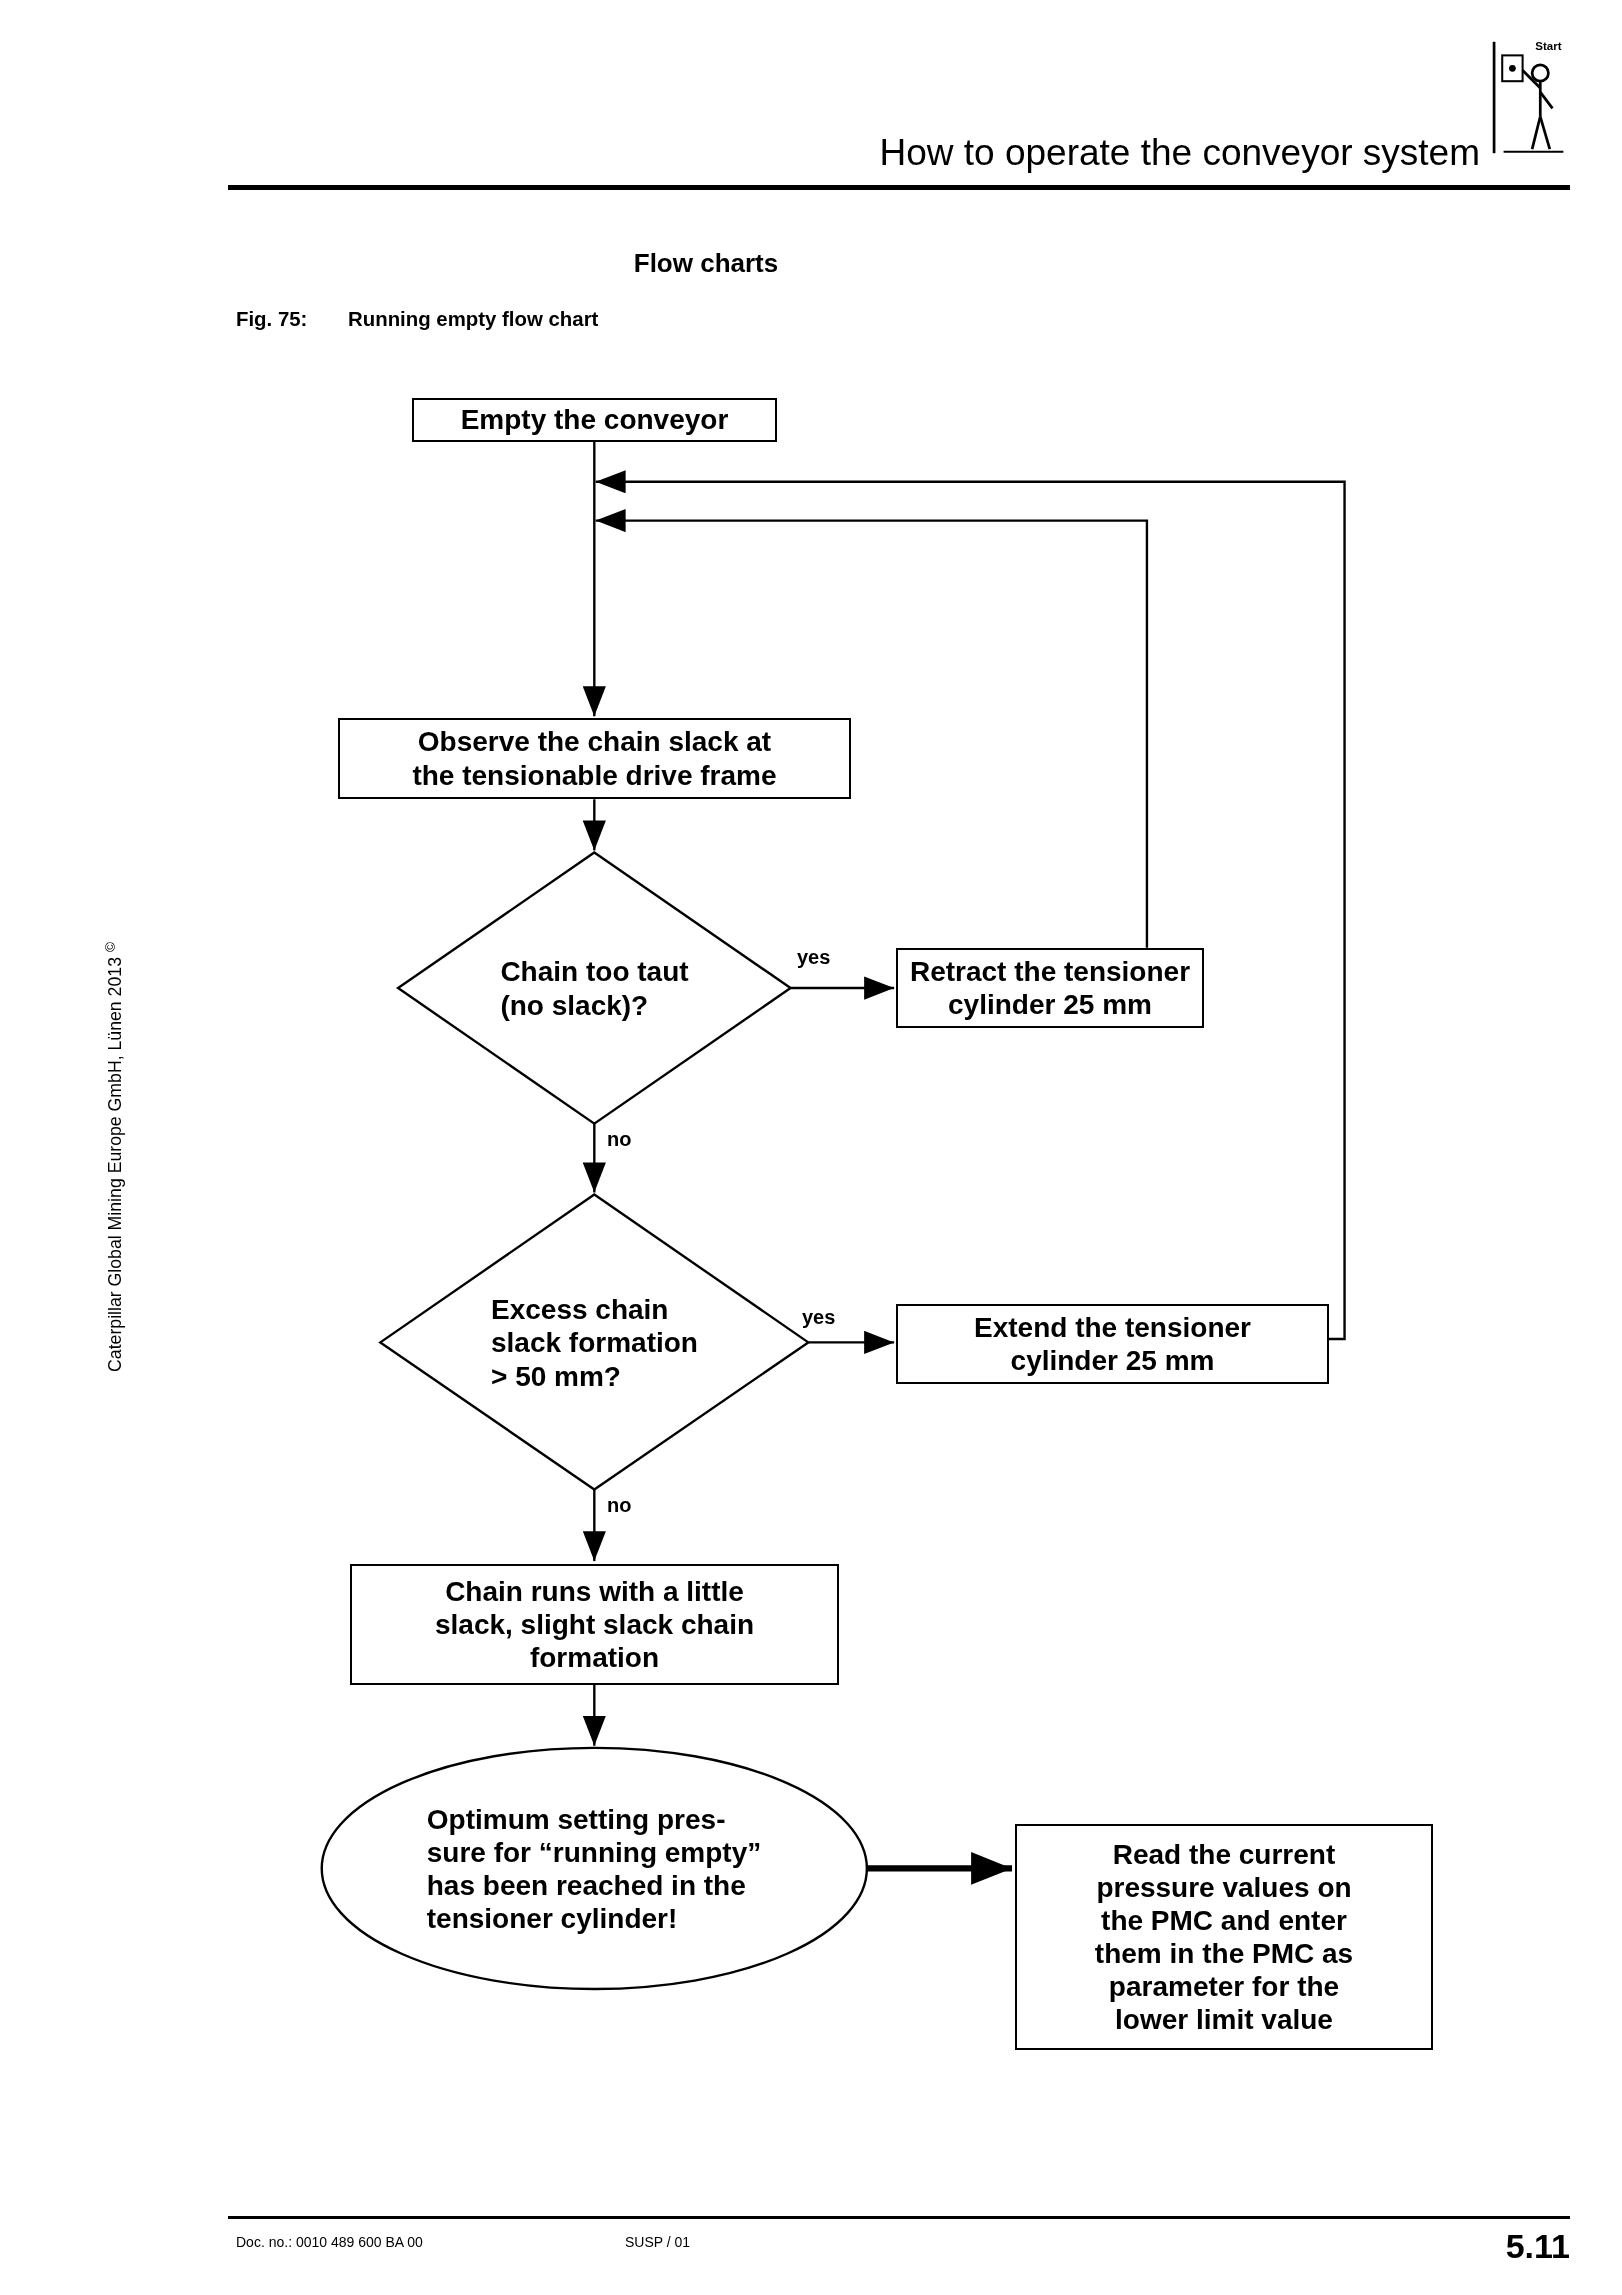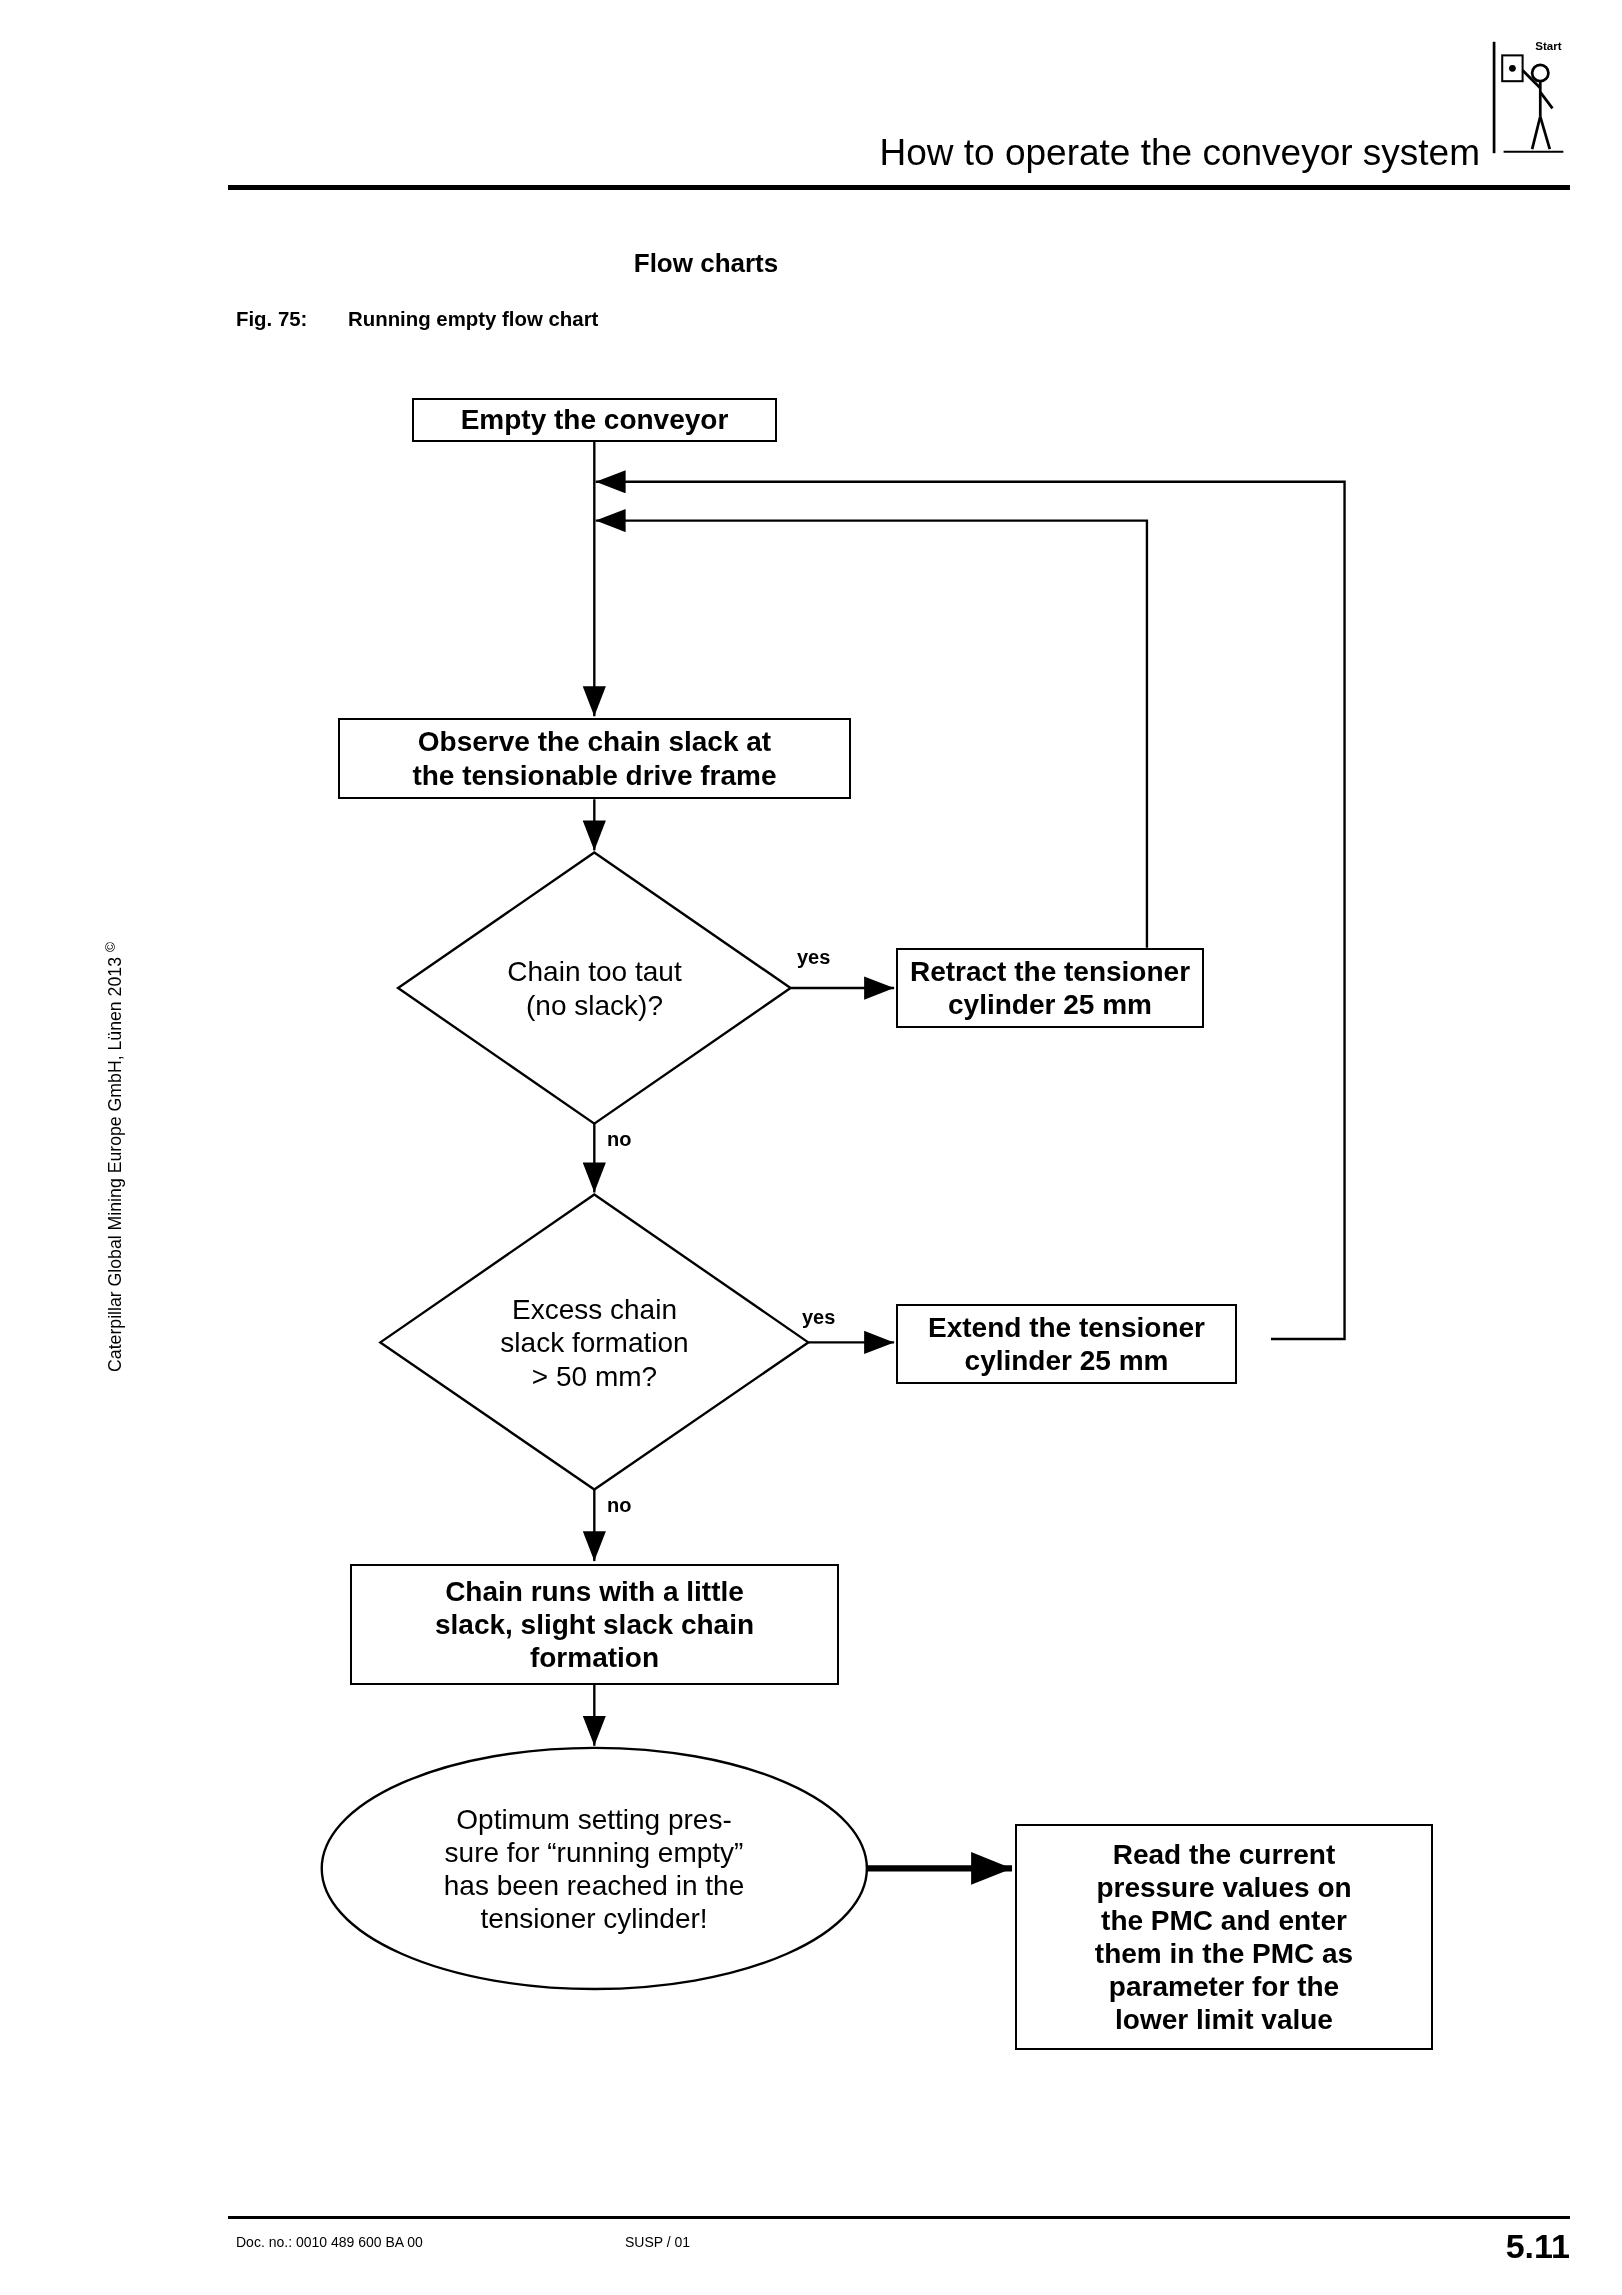--- a/index.html
+++ b/index.html
@@ -14,7 +14,7 @@
         display:flex;align-items:center;justify-content:center;text-align:center;
         font-weight:bold;font-size:28px;line-height:1.18;}
   .shape-label{position:absolute;display:flex;align-items:center;justify-content:center;
-        text-align:center;font-weight:normal;font-size:28px;line-height:1.18;}
+        text-align:left;font-weight:bold;font-size:28px;line-height:1.18;}
   .node span,.shape-label span{white-space:pre-line;}
   .edge-label{position:absolute;font-weight:bold;font-size:20px;}
   .side-note{position:absolute;left:-121px;top:1142px;width:477px;height:30px;

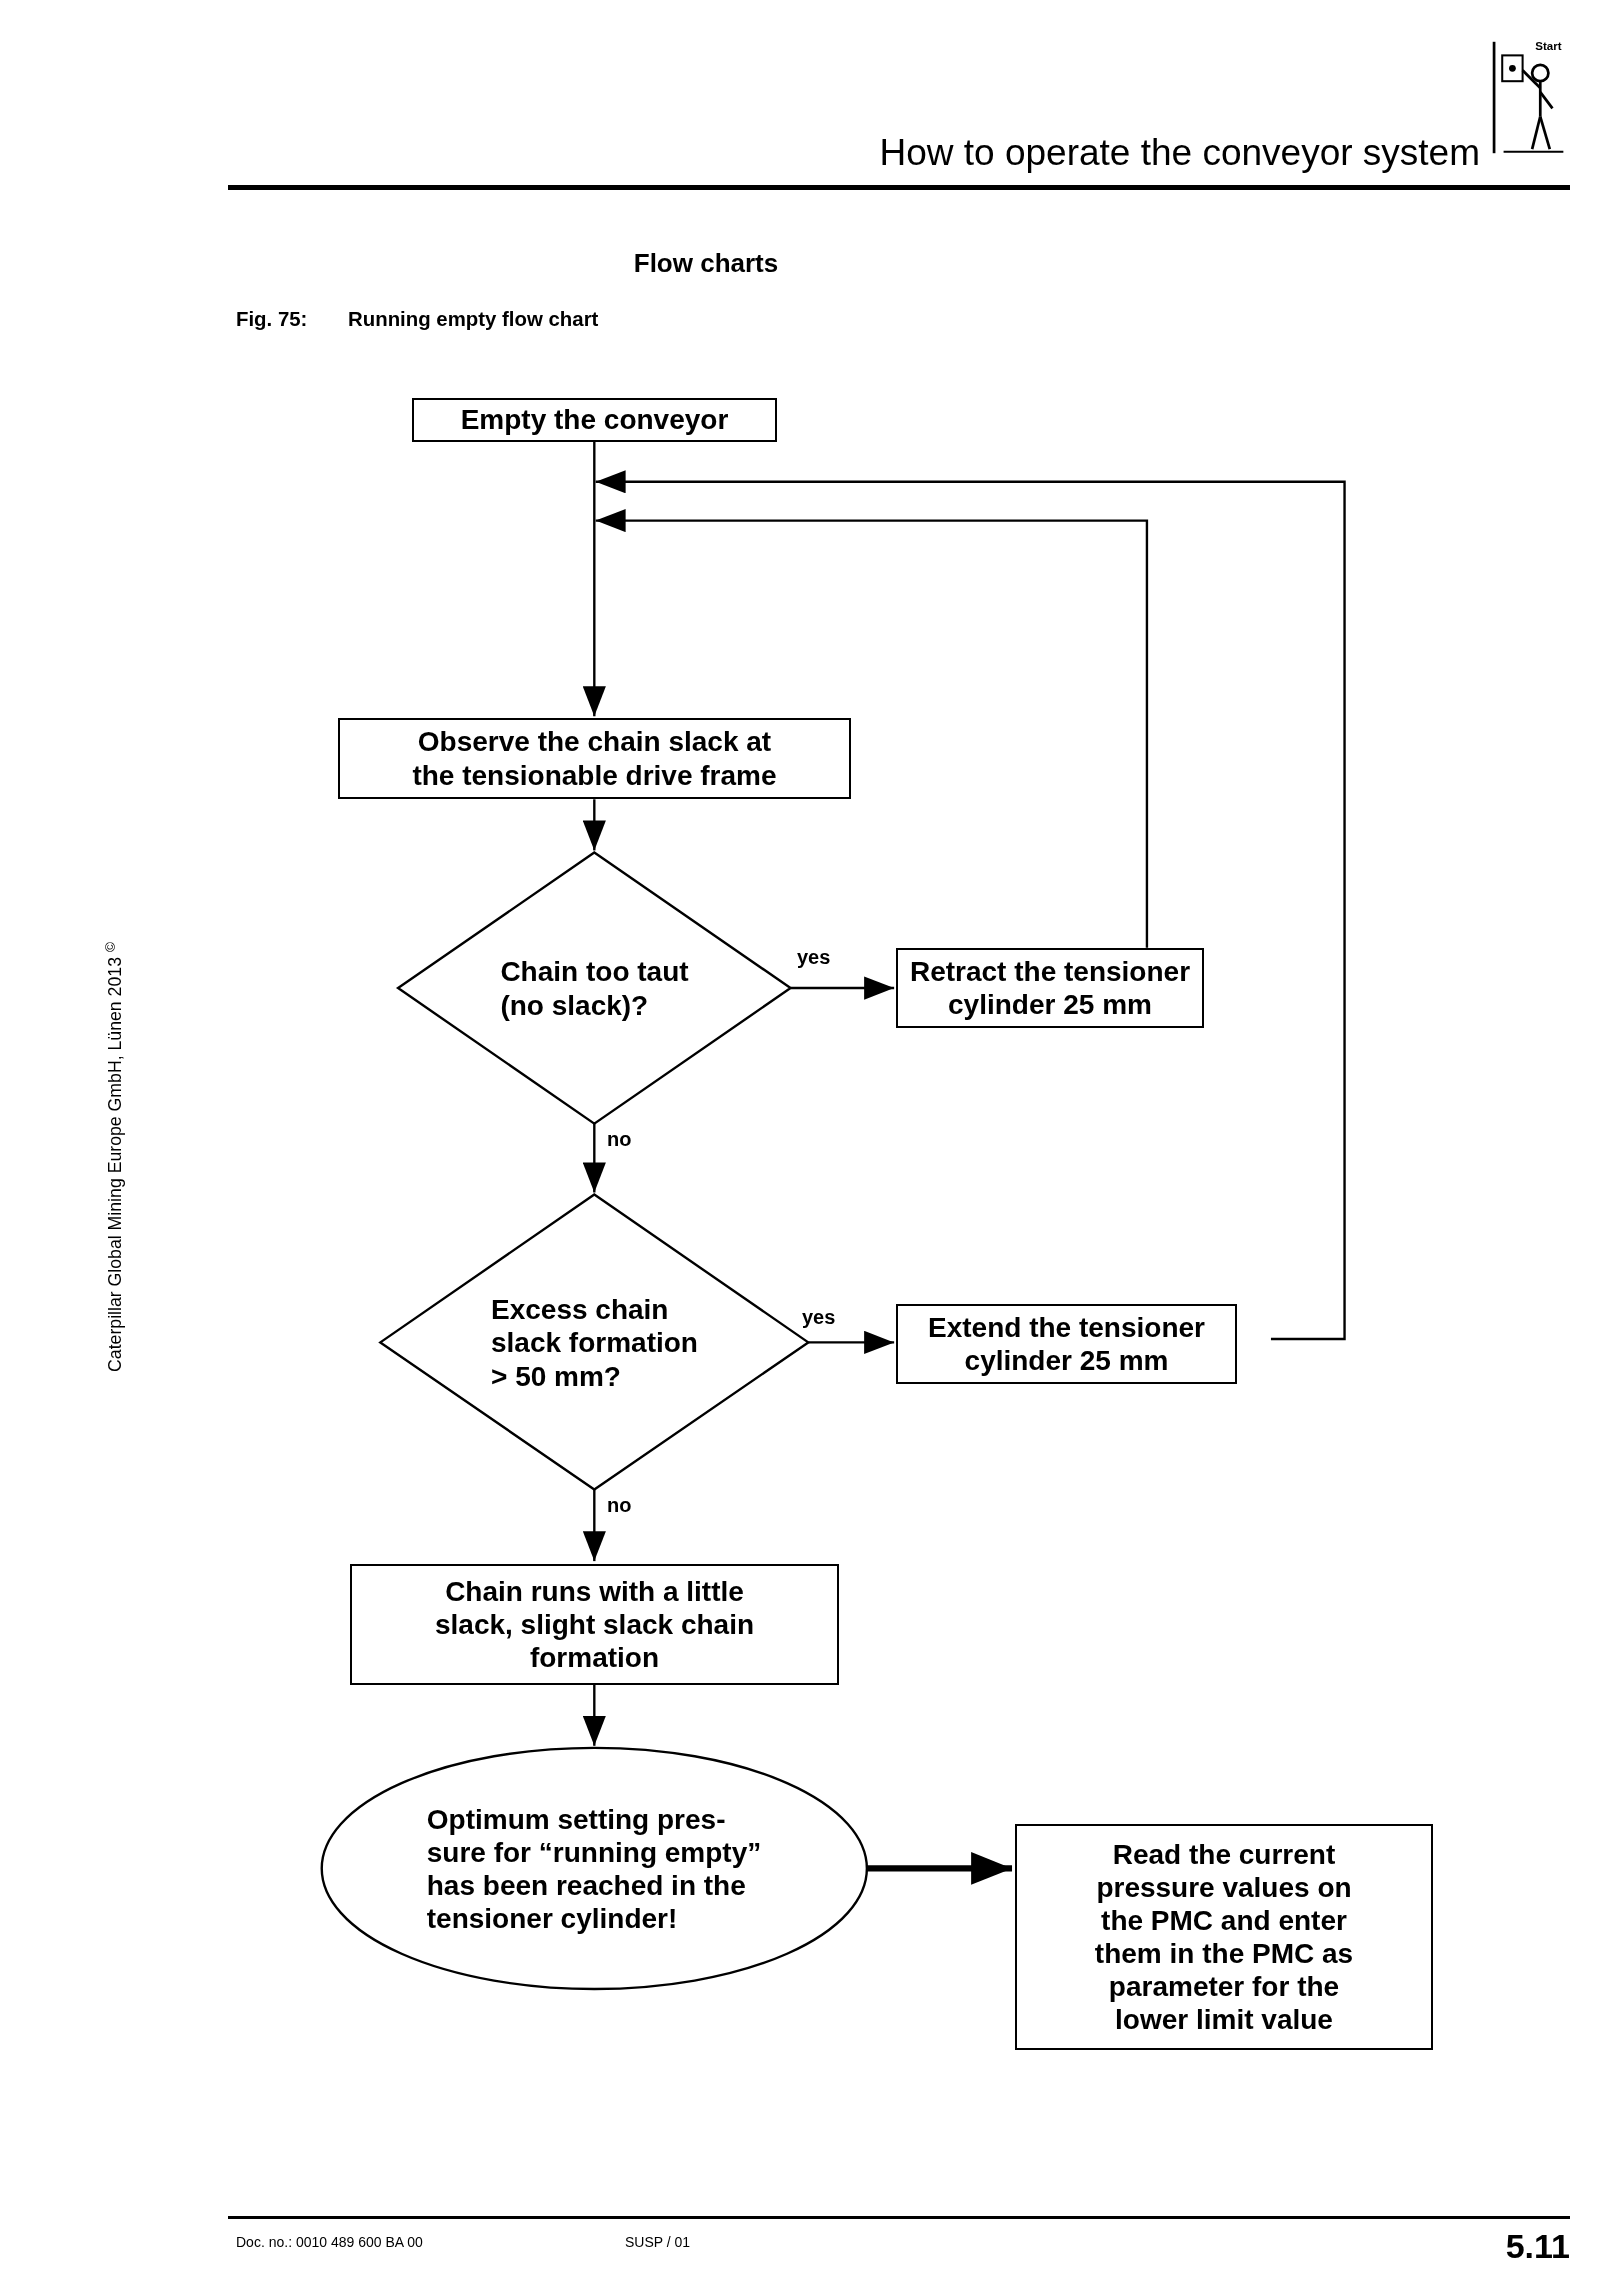--- a/index.html
+++ b/index.html
@@ -102,7 +102,7 @@
 cylinder 25 mm</span>
   </div>
 
-  <div class="node" style="left:896px;top:1304px;width:341px;height:80px;">
+  <div class="node" style="left:896px;top:1304px;width:433px;height:80px;">
     <span>Extend the tensioner
 cylinder 25 mm</span>
   </div>

